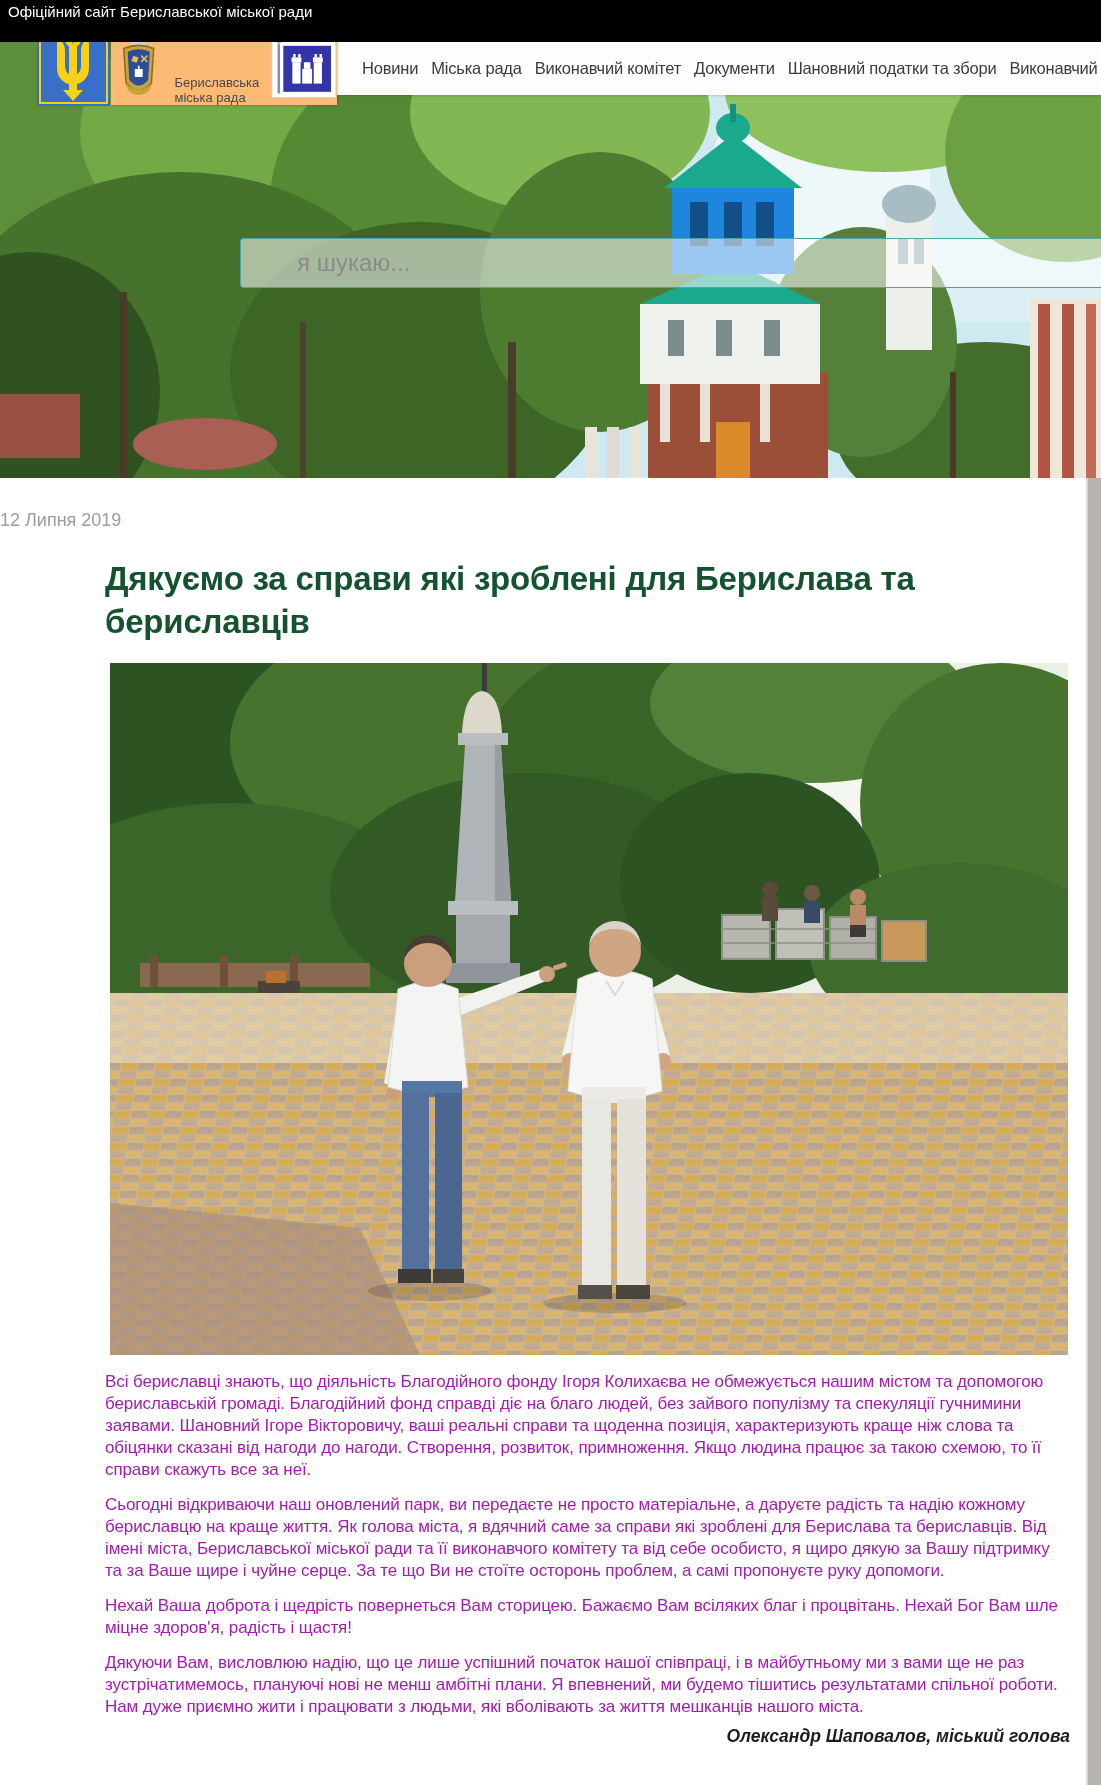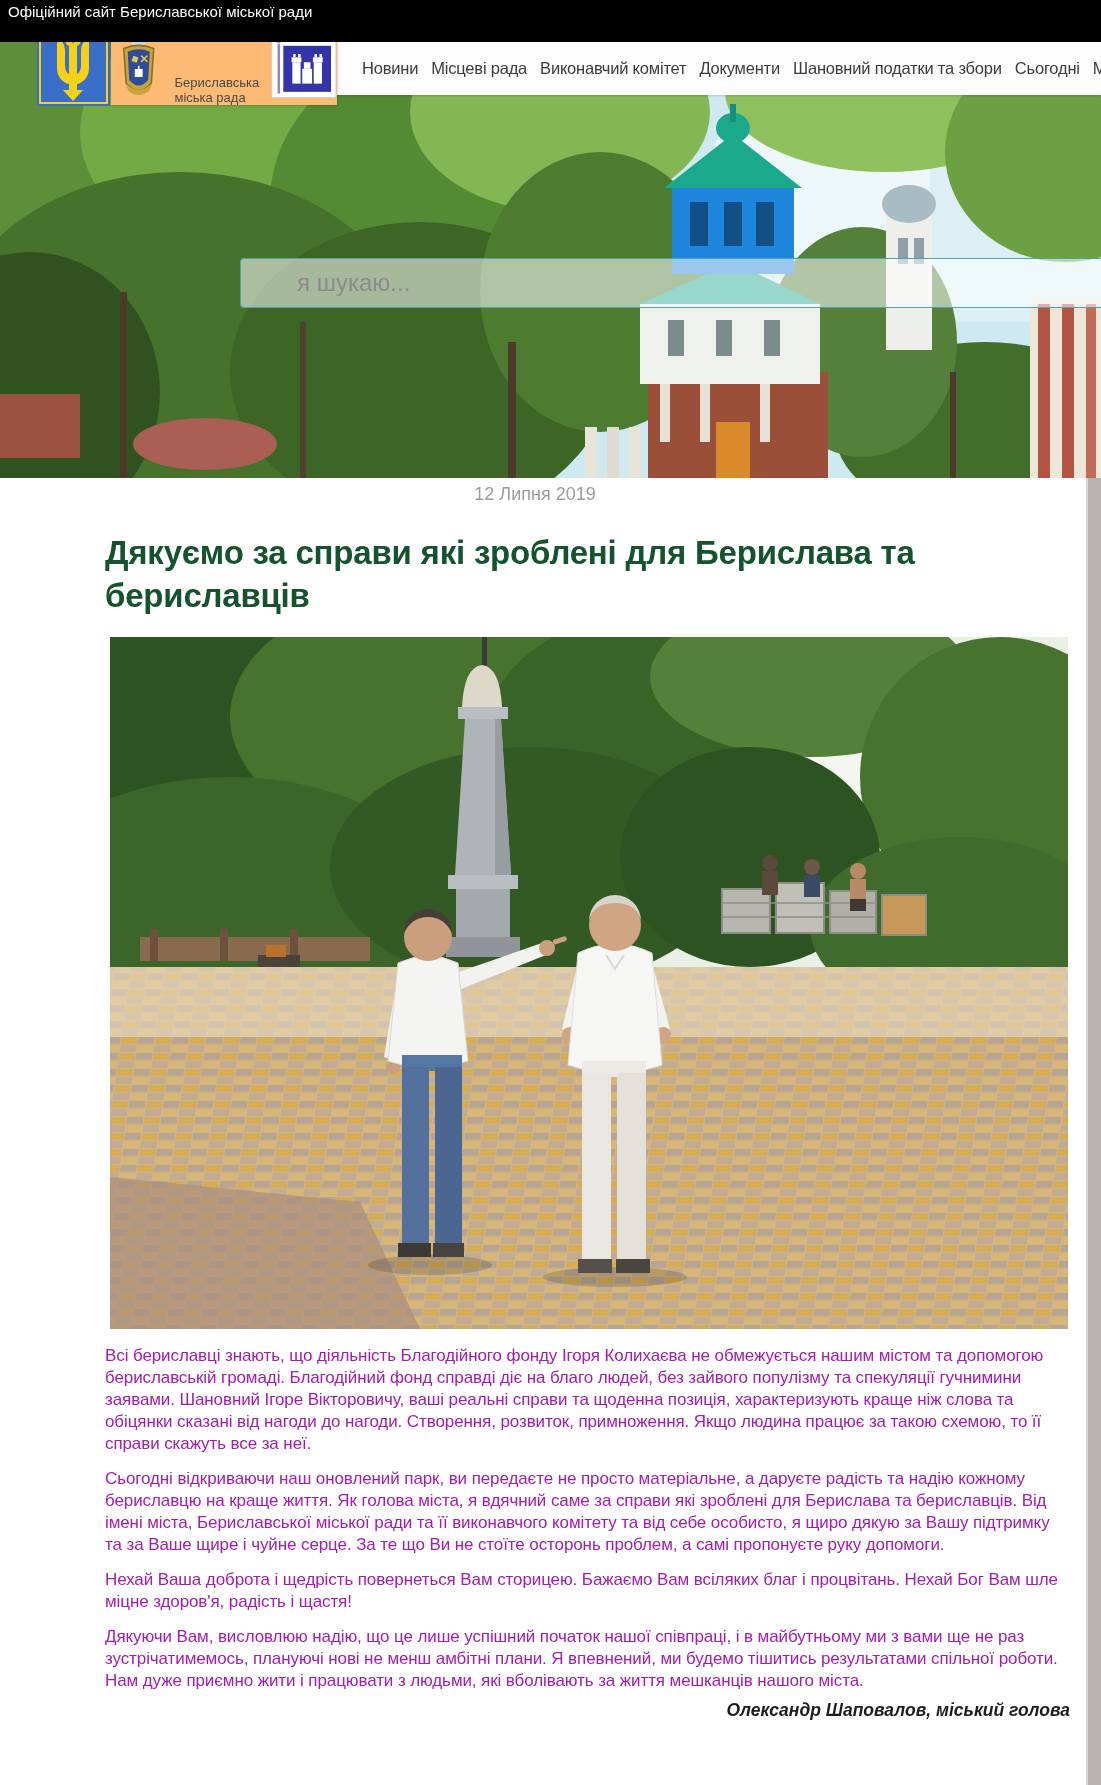--- a/index.html
+++ b/index.html
@@ -113,7 +113,7 @@
 
   <nav class="navbar">
     <a>Новини</a>
-    <a>Місцеві рада</a>
+    <a>Міська рада</a>
     <a>Виконавчий комітет</a>
     <a>Документи</a>
     <a>Шановний податки та збори</a>

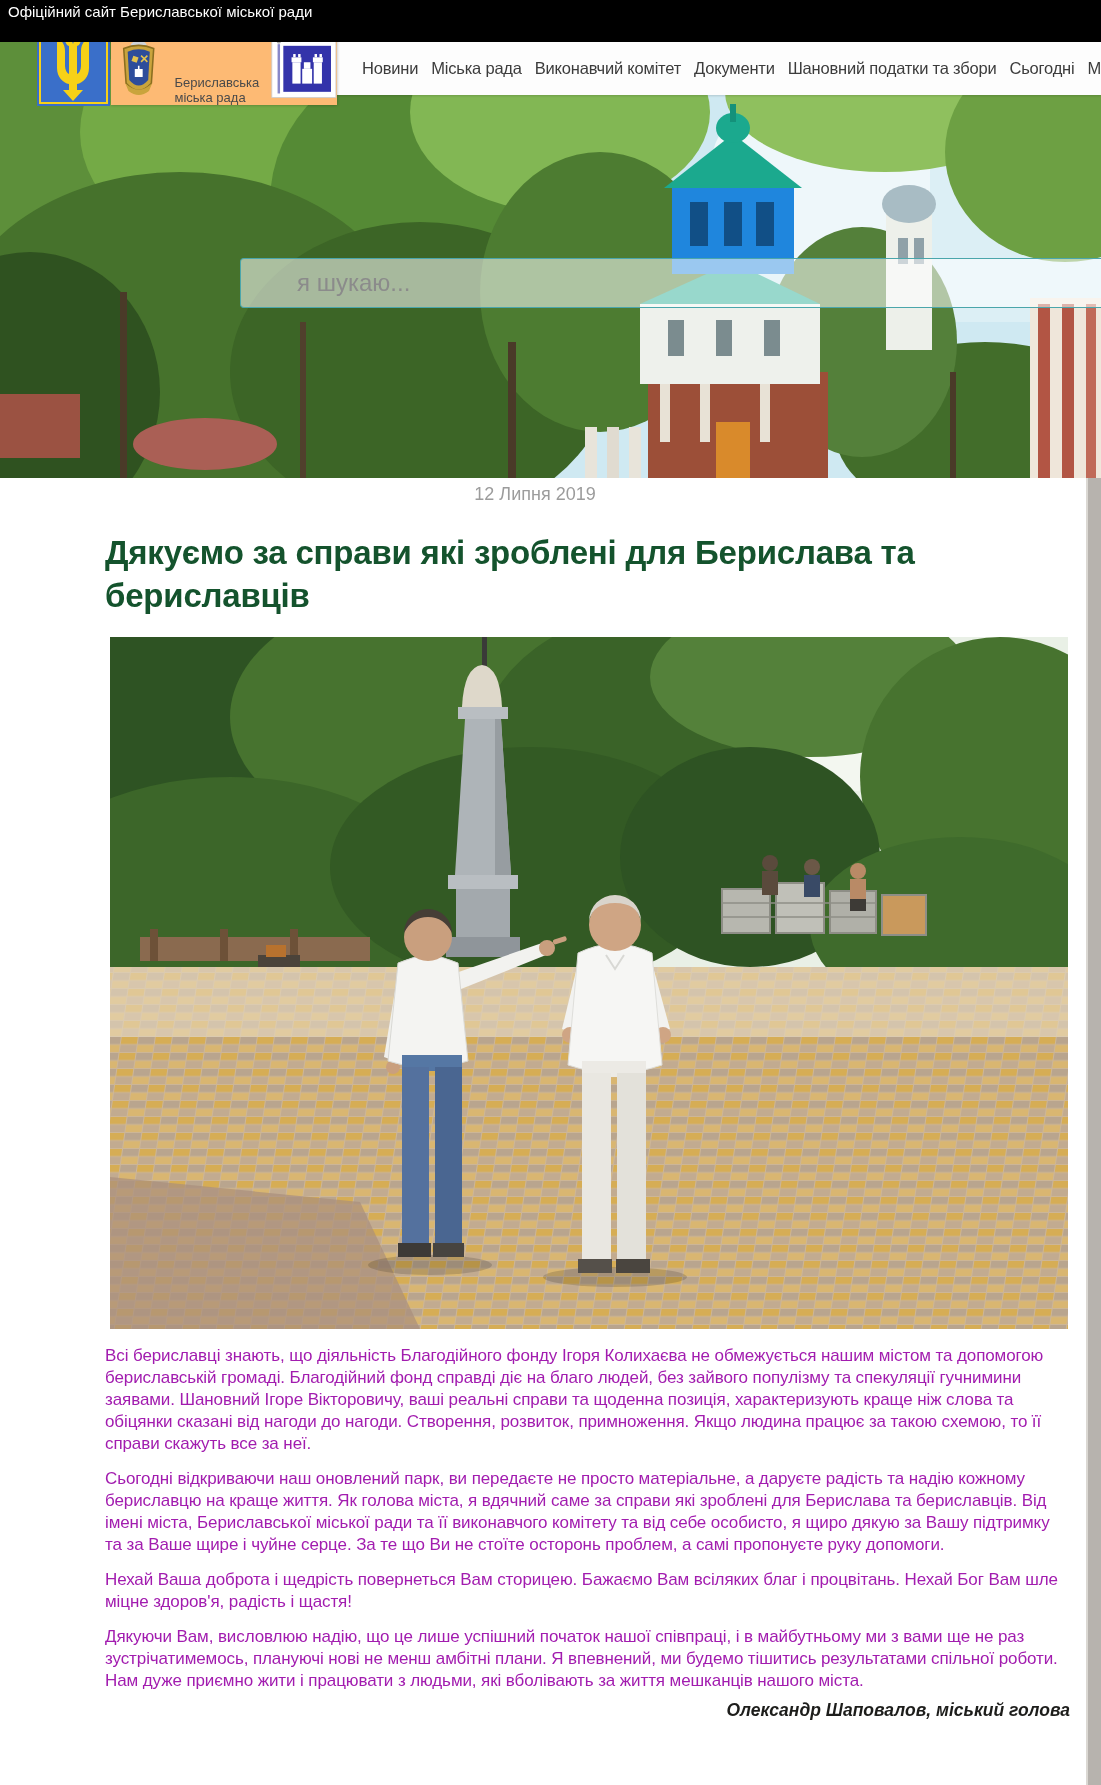--- a/index.html
+++ b/index.html
@@ -117,7 +117,7 @@
     <a>Виконавчий комітет</a>
     <a>Документи</a>
     <a>Шановний податки та збори</a>
-    <a>Сьогодні</a>
+    <a>Виконавчий</a>
     <a>Місто</a>
   </nav>
 

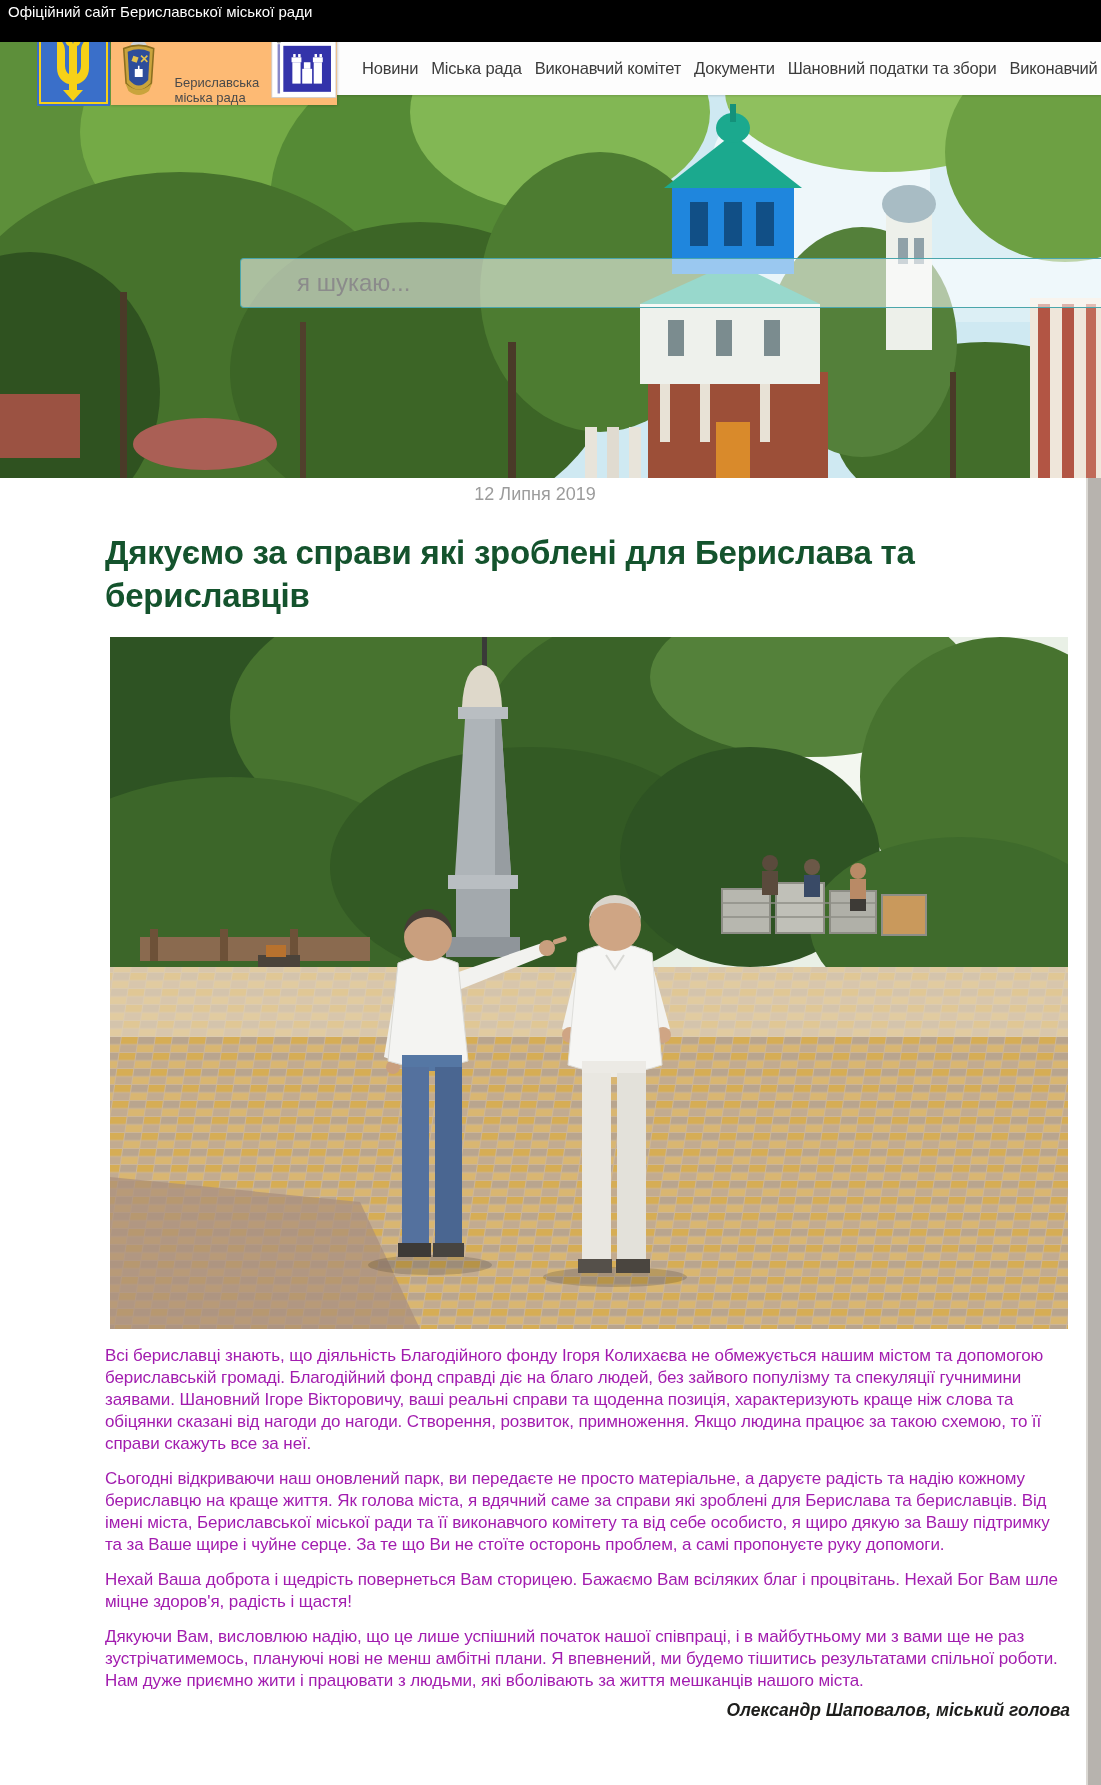--- a/index.html
+++ b/index.html
@@ -26,7 +26,7 @@
   }
   .logo-text{font-size:13px;line-height:15px;color:#4a4a4a;width:88px;margin-left:6px;}
   .searchbar{
-    position:absolute;left:240px;right:0;top:216px;height:50px;
+    position:absolute;left:240px;right:0;top:196px;height:50px;
     background:rgba(255,255,255,.55);border:1px solid #4aa6ab;border-right:none;border-radius:4px 0 0 4px;
     box-sizing:border-box;
   }

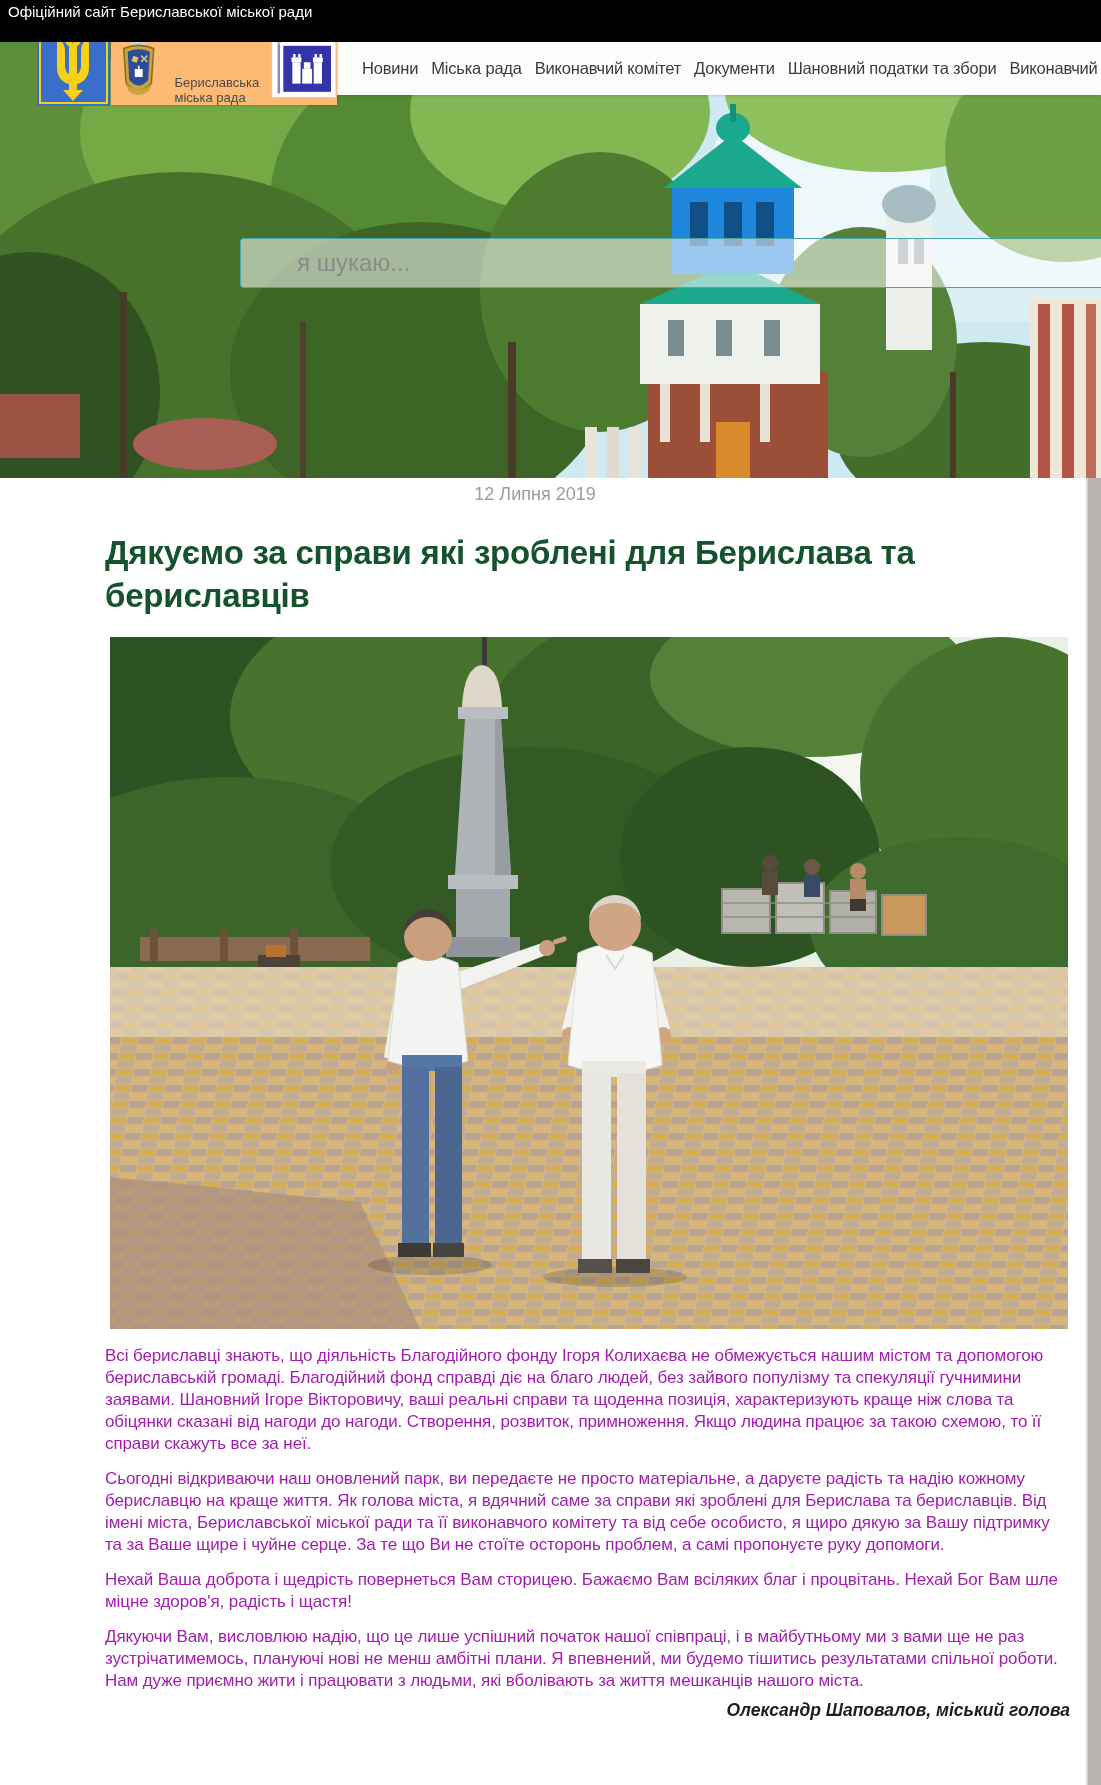--- a/index.html
+++ b/index.html
@@ -38,7 +38,7 @@
   
   .scroll-strip{position:absolute;right:0;top:478px;bottom:0;width:13px;background:#b7b3ae;border-left:2px solid #dbd8d3;cursor:pointer;}
   
-  .date{text-align:center;padding:6px 31px 0 0;font-size:18px;color:#9c9c9c;}
+  .date{text-align:left;padding:6px 31px 0 0;font-size:18px;color:#9c9c9c;margin-top:26px;}
   h1.title{margin:26px 0 0 105px;width:940px;font-size:33px;line-height:43px;font-weight:700;color:#14532d;letter-spacing:-0.2px;}
   .photo{margin:20px 0 0 110px;width:958px;height:692px;}
   .photo svg{display:block;width:100%;height:100%;}

